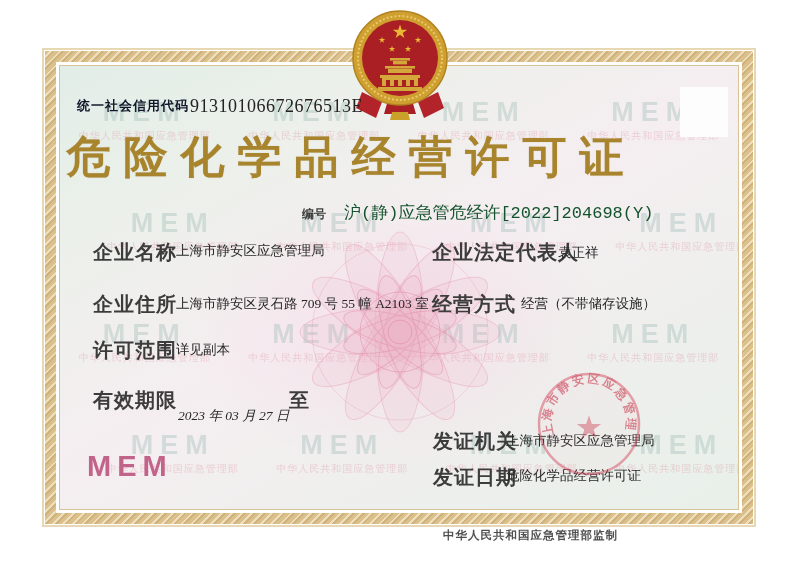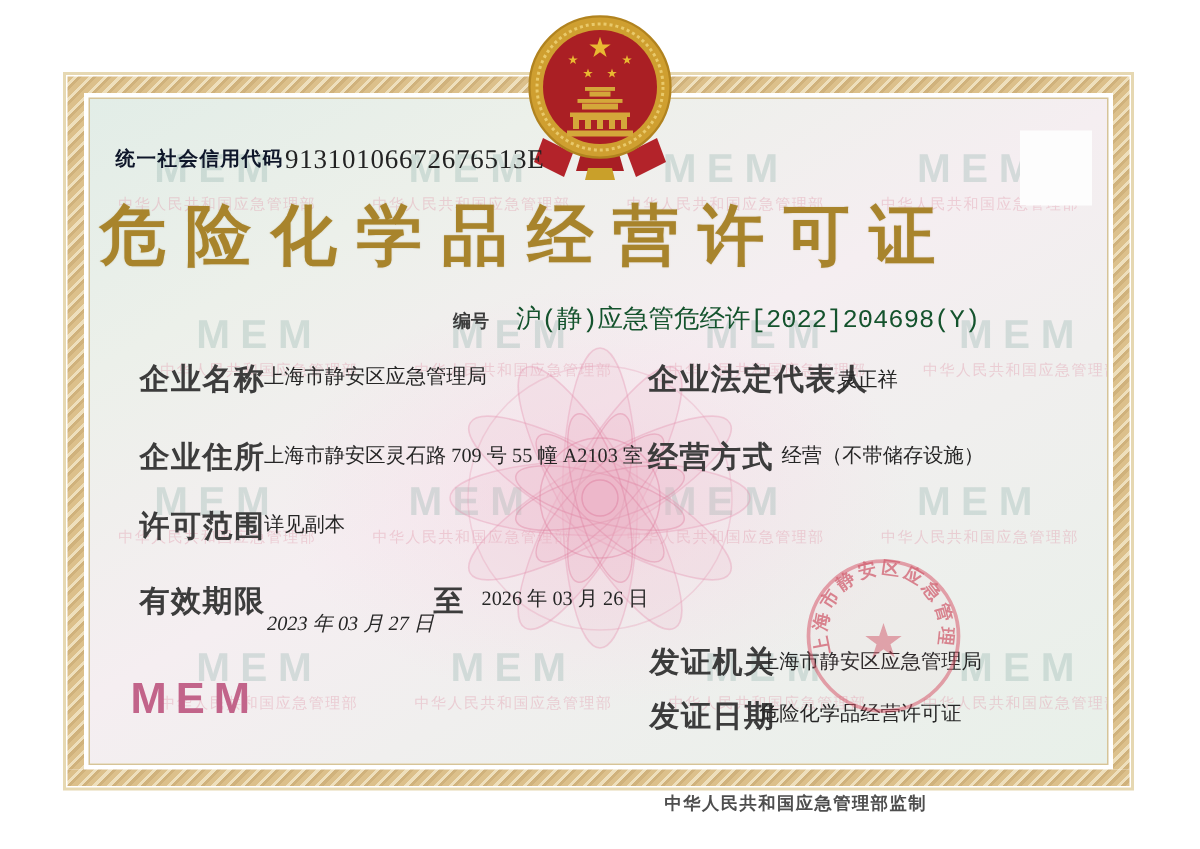--- a/index.html
+++ b/index.html
@@ -227,7 +227,6 @@
   <div class="lbl" style="left:93px; top:387px;">有效期限</div>
   <div class="val" style="left:178px; top:407px;font-style:italic;">2023 年 03 月 27 日</div>
   <div class="lbl" style="left:289px; top:387px;">至</div>
-  <div class="val" style="left:321px; top:390px;">2026 年 03 月 26 日</div>
 
   <div class="mem-logo">MEM</div>
 

